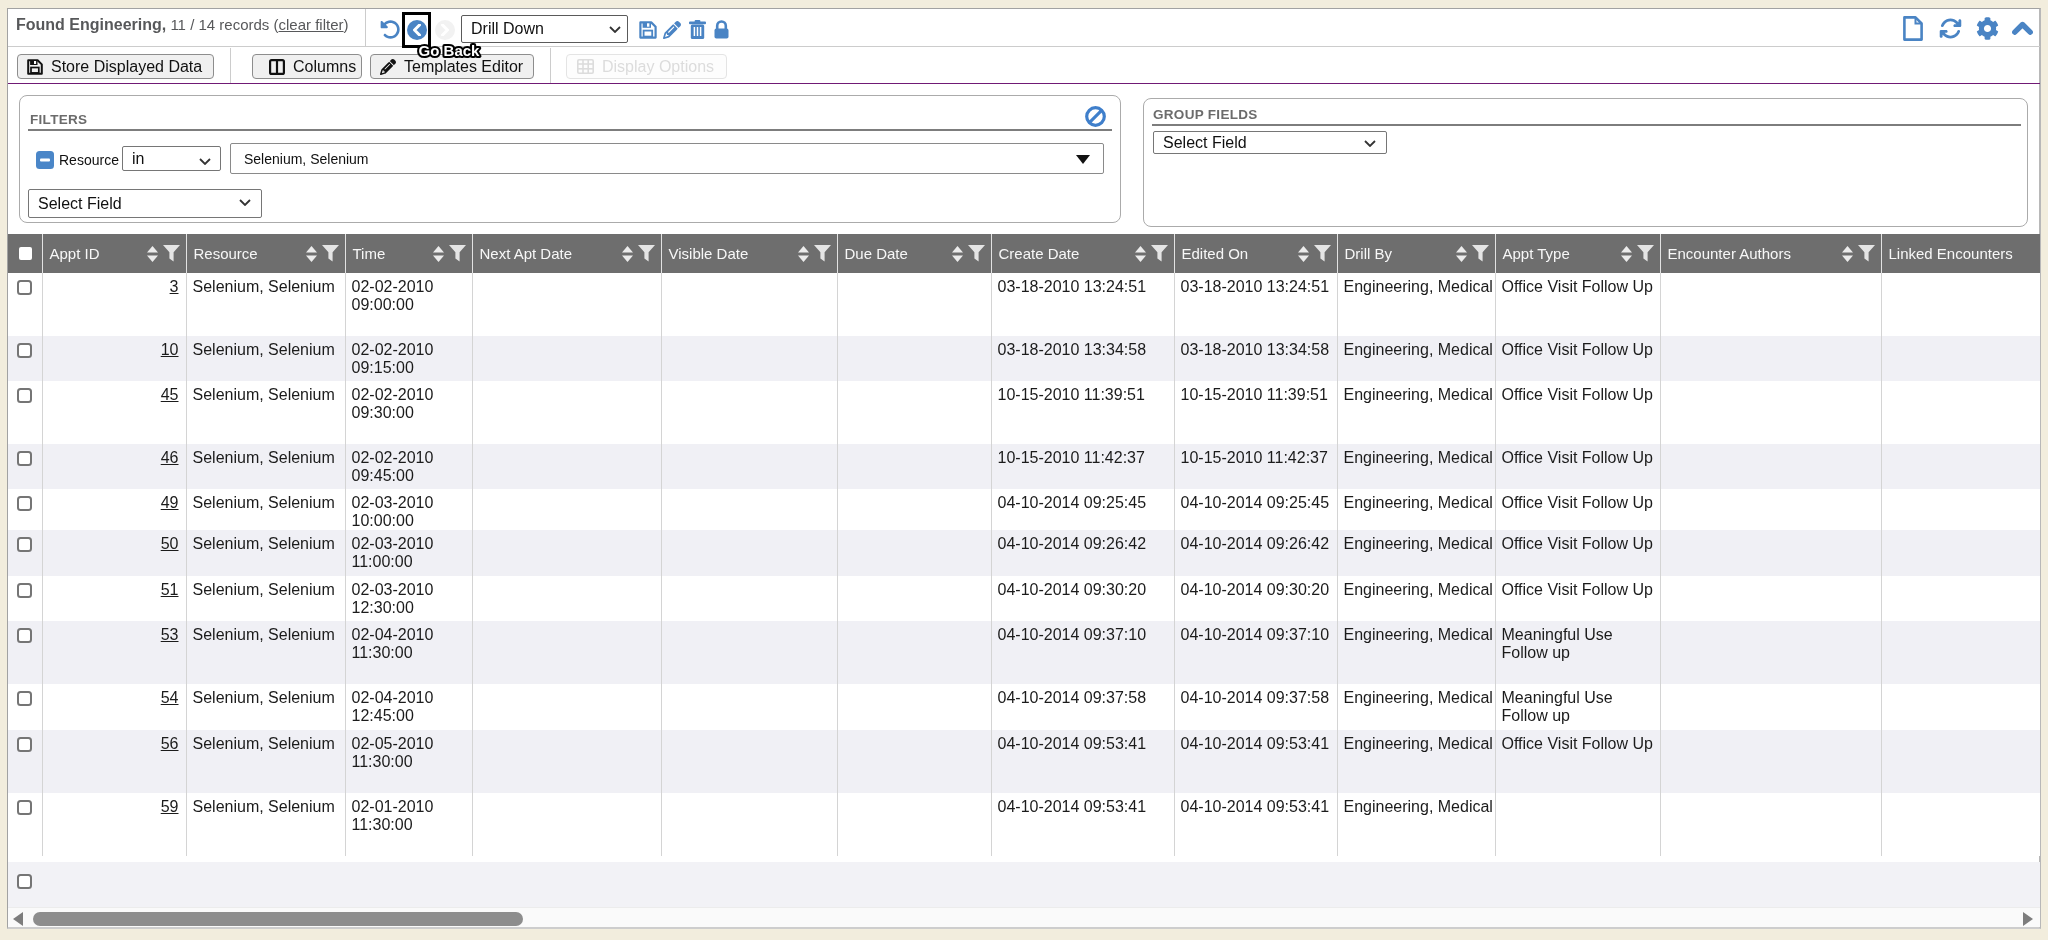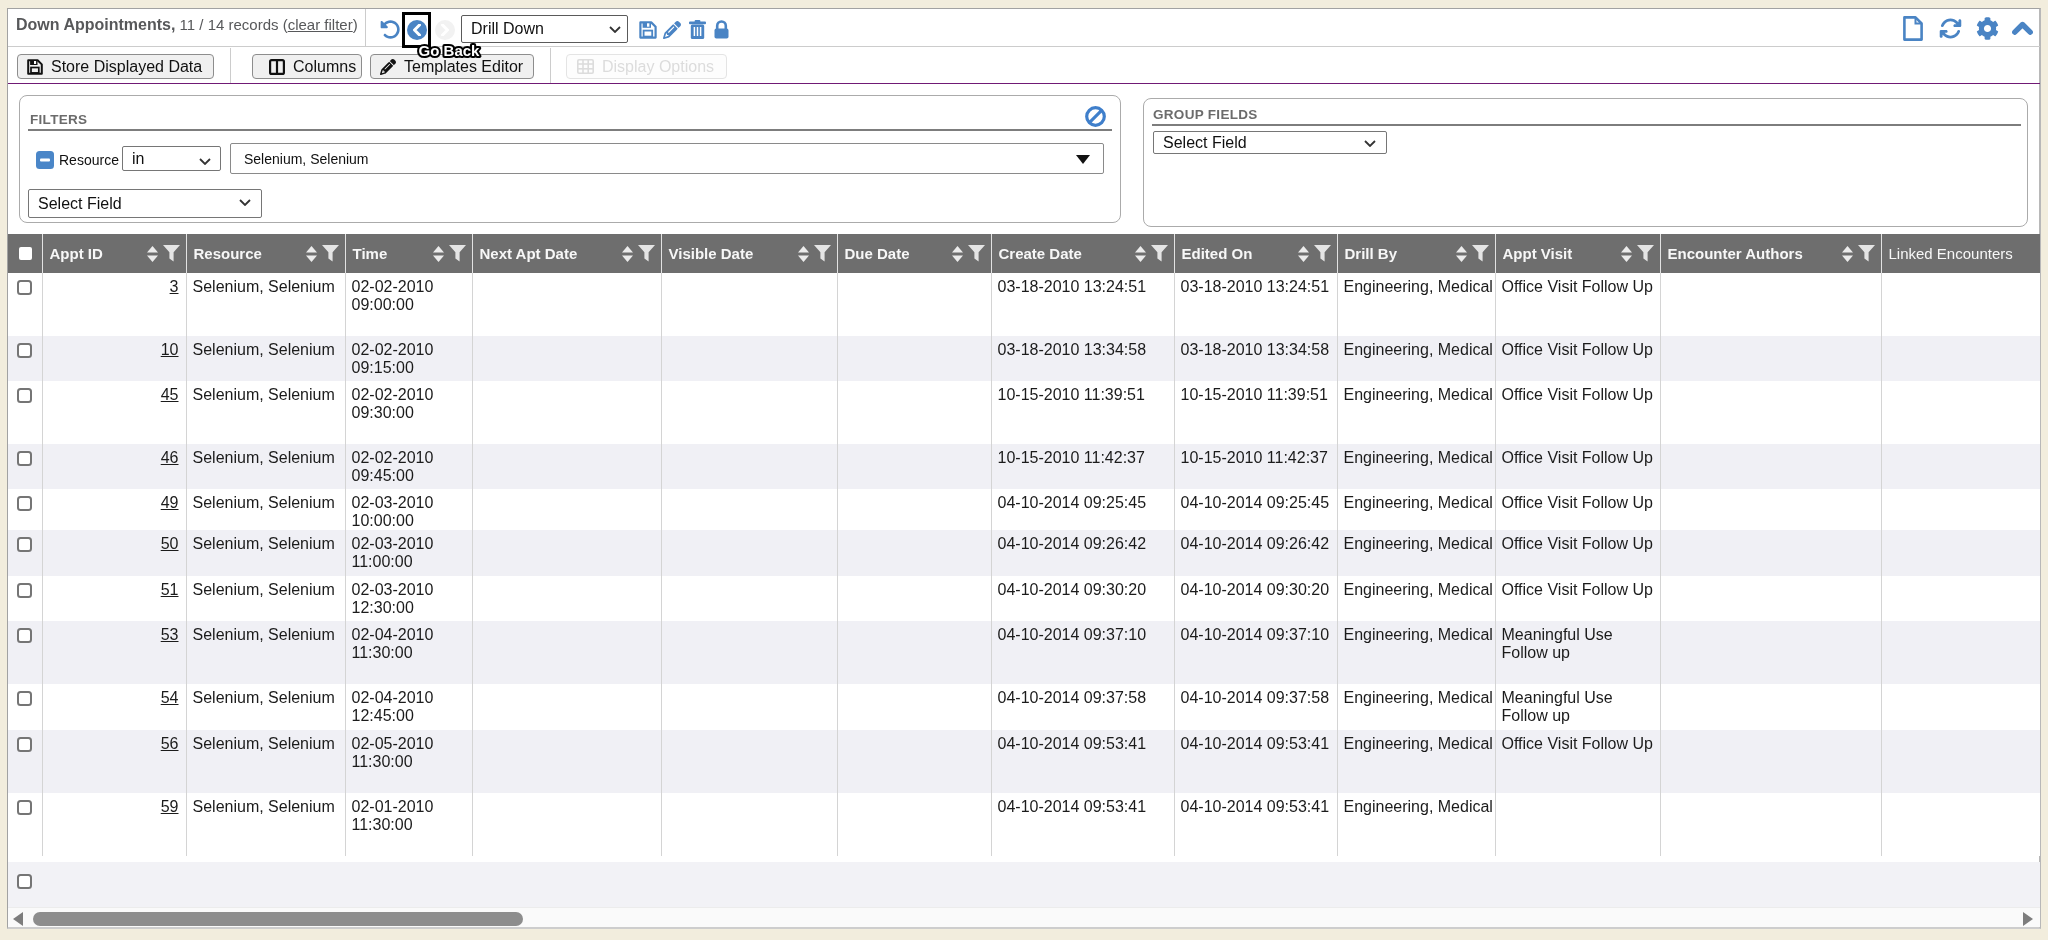--- a/index.html
+++ b/index.html
@@ -56,7 +56,7 @@
 <div class="panel">
 
   <div class="abs row1">
-    <div class="abs title"><b>Down Appointments,</b> 11 / 14 records (<a>clear filter</a>)</div>
+    <div class="abs title"><b>Found Engineering,</b> 11 / 14 records (<a>clear filter</a>)</div>
     <div class="vsep" style="left:357px;"></div>
 
     <svg class="abs" style="left:372px; top:10px;" width="21" height="21" viewBox="0 0 512 512">

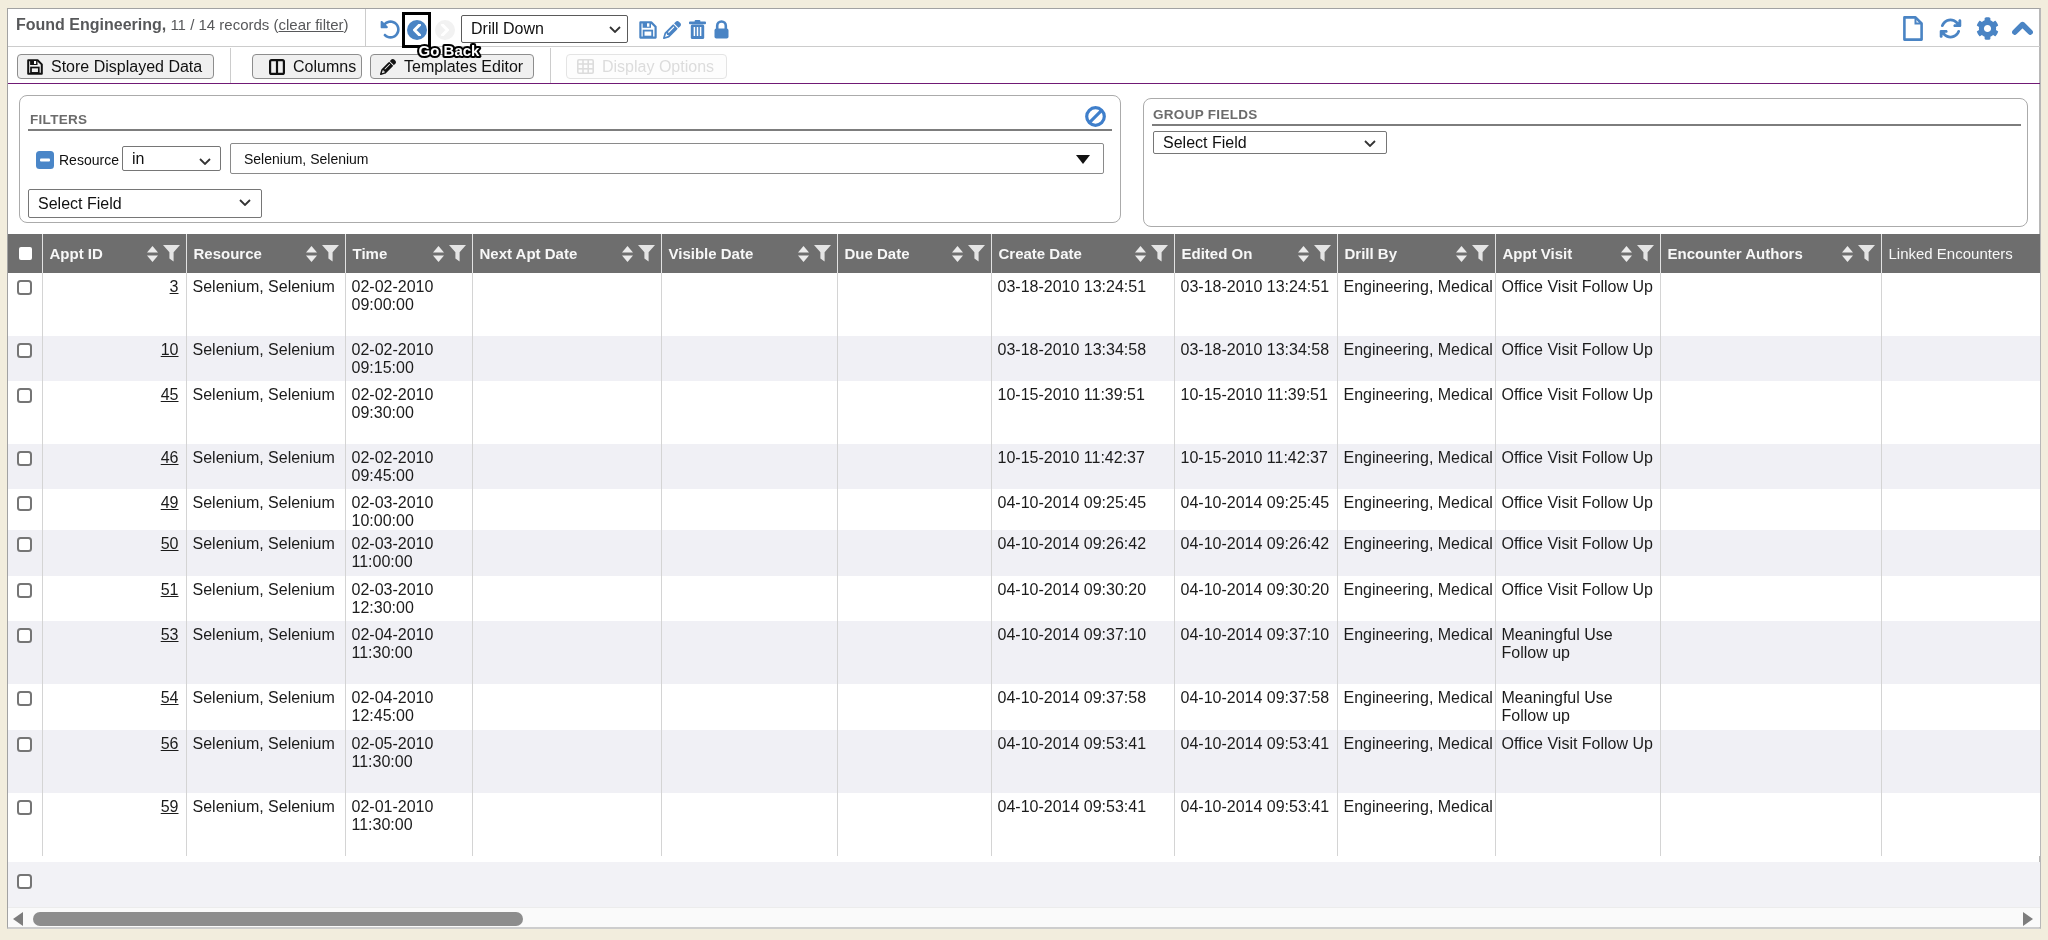--- a/index.html
+++ b/index.html
@@ -33,7 +33,7 @@
 table.grid th:last-child { border-right:none; }
 tr.hd { background:#6e6e6e; height:39px; }
 tr.hd th { color:#f7f7f7; font-size:15px; font-weight:normal; text-align:left; padding:0 6px 0 7px; vertical-align:middle; white-space:nowrap; }
-.hflex { display:flex; align-items:flex-end; justify-content:space-between;font-weight:bold; }
+.hflex { display:flex; align-items:flex-end; justify-content:space-between; }
 .hicons { display:flex; align-items:center; gap:5px; flex:none; }
 tr.odd { background:#fff; }
 tr.even { background:#f0f0f5; }

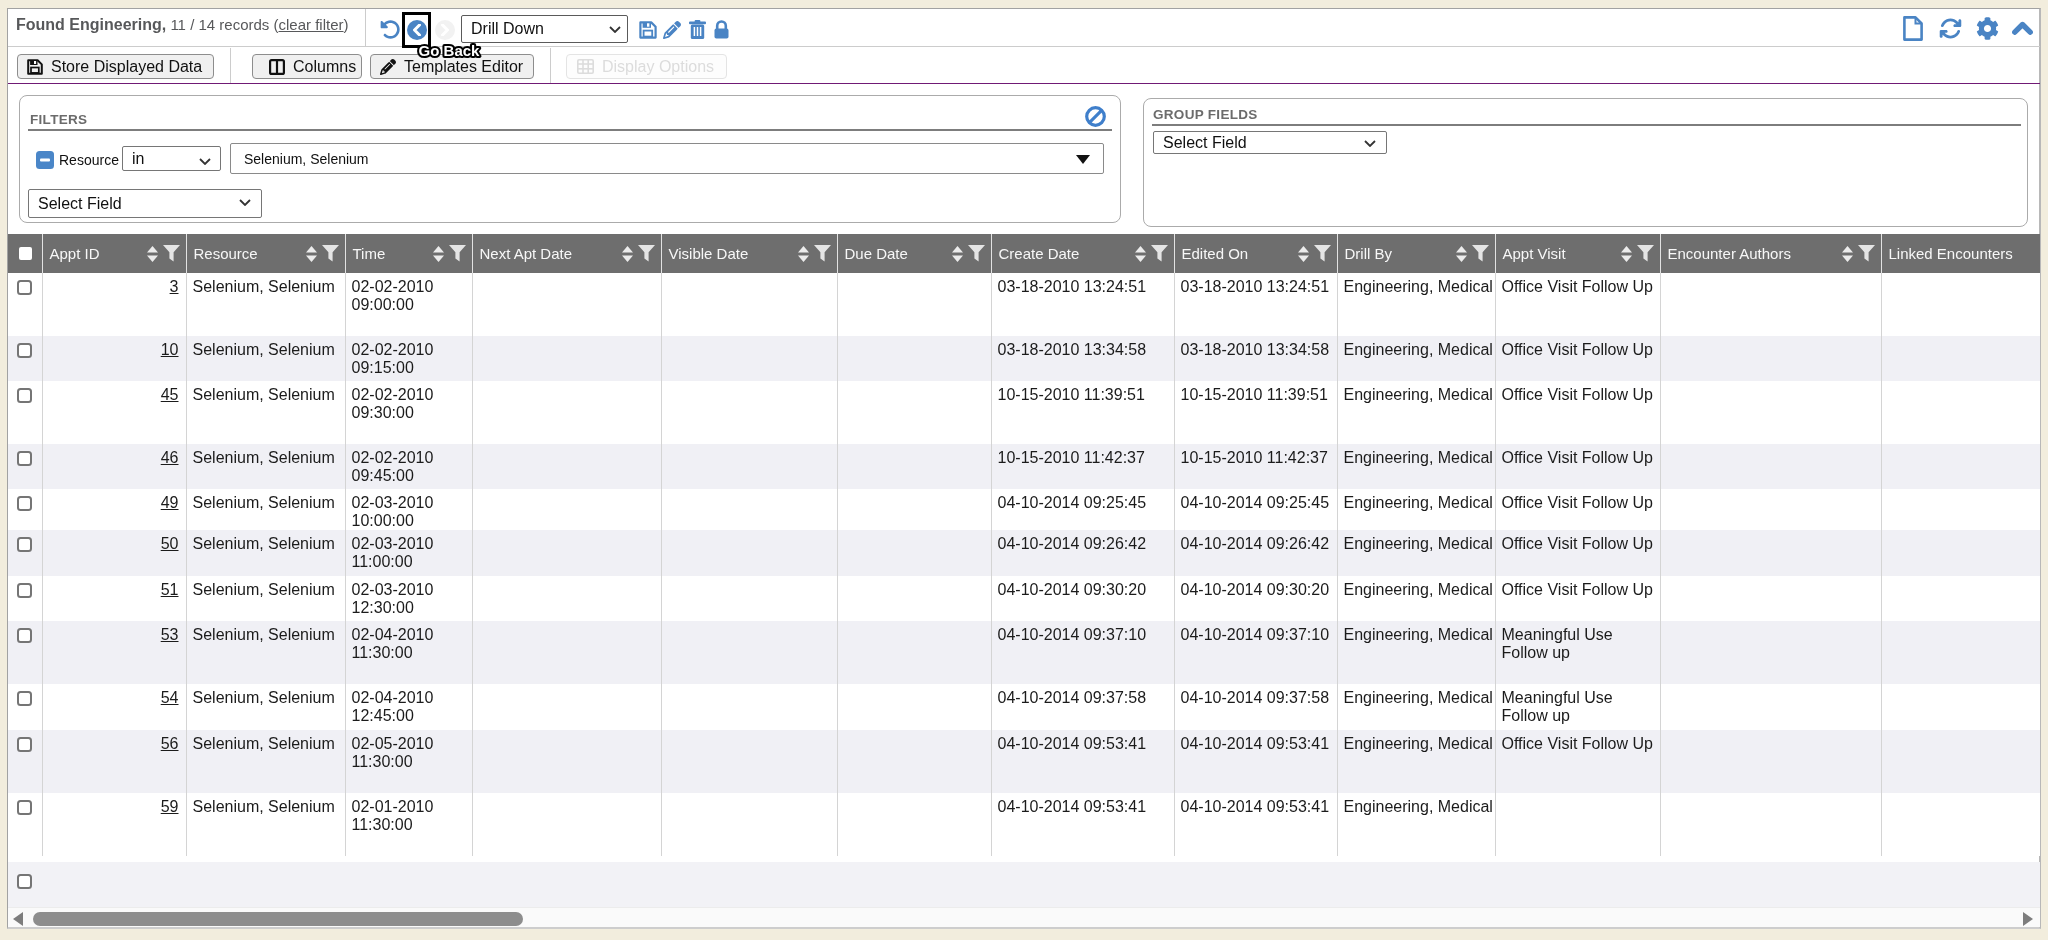--- a/index.html
+++ b/index.html
@@ -354,7 +354,7 @@
             </th>
             <th>
               <div class="hflex">
-                <span>Appt Visit</span>
+                <span>Appt Type</span>
                 <span class="hicons">
                   <svg width="11" height="16" viewBox="0 0 11 16">
                     <path d="M5.5 0 L11 6.6 H0 Z" fill="#ececec"></path>

